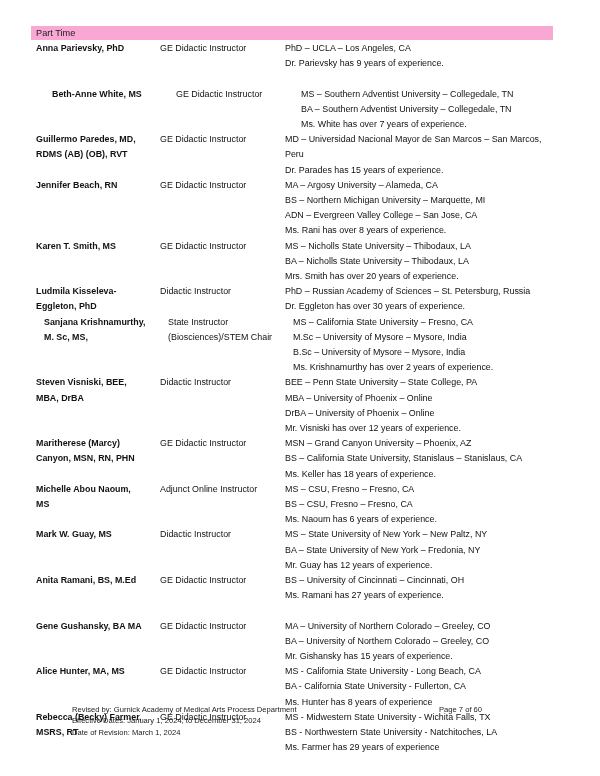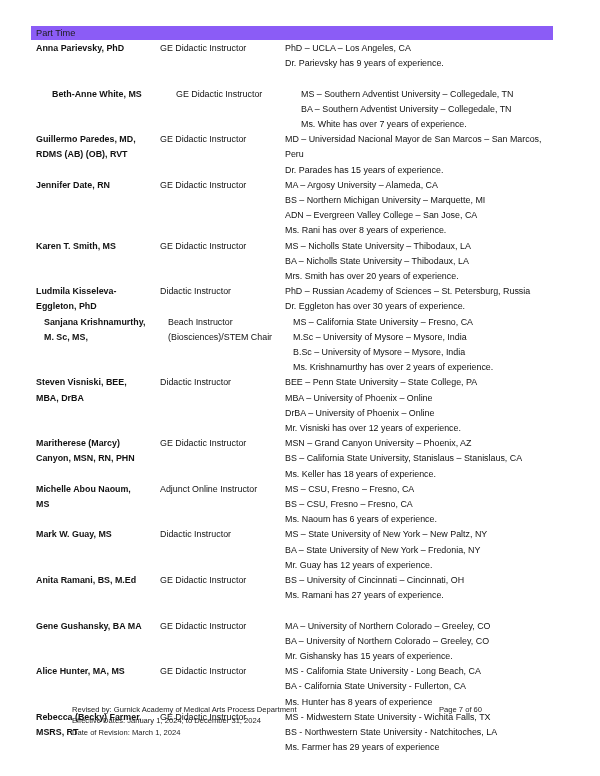--- a/index.html
+++ b/index.html
@@ -30,7 +30,7 @@
     top: 26px;
     width: 522px;
     height: 14px;
-    background: #8b5cf6;
+    background: #f9a8d4;
     box-sizing: border-box;
   }
   .section-band .band-label {

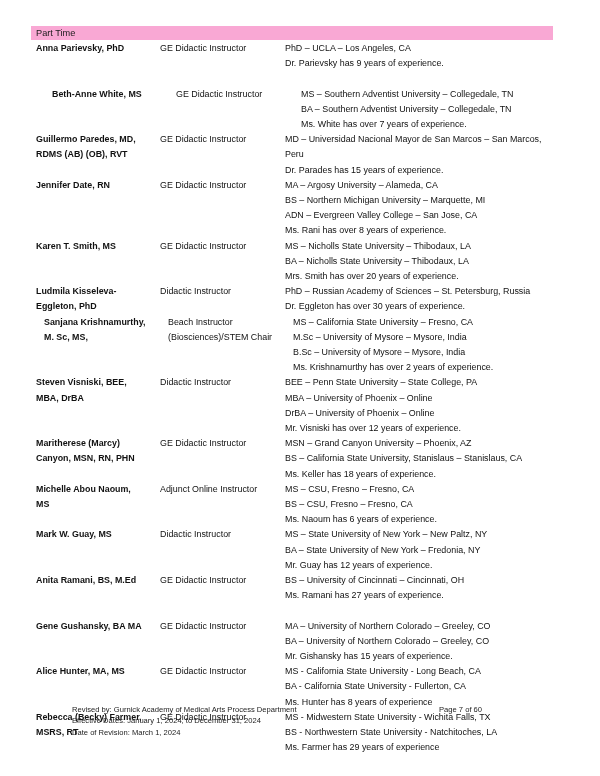--- a/index.html
+++ b/index.html
@@ -165,7 +165,7 @@
       </div>
       <div class="roster-row" style="position: absolute; left: 0px; top: 136.8px; height: 60.8px;">
         <div class="cell col-name">
-          <span class="line">Jennifer Date, RN</span>
+          <span class="line">Jennifer Beach, RN</span>
         </div>
         <div class="cell col-role">
           <span class="line">GE Didactic Instructor</span>

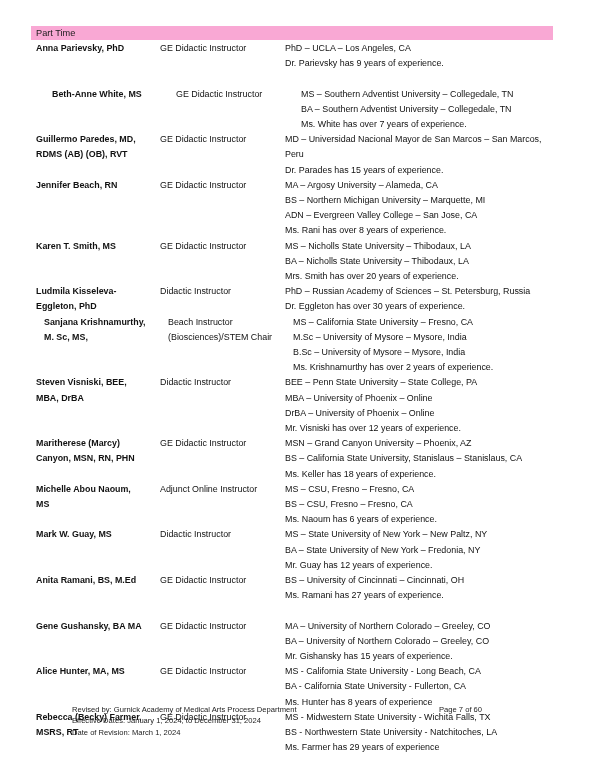--- a/index.html
+++ b/index.html
@@ -209,7 +209,7 @@
           <span class="line">M. Sc, MS,</span>
         </div>
         <div class="cell col-role">
-          <span class="line">Beach Instructor</span>
+          <span class="line">State Instructor</span>
           <span class="line">(Biosciences)/STEM Chair</span>
         </div>
         <div class="cell col-cred">

